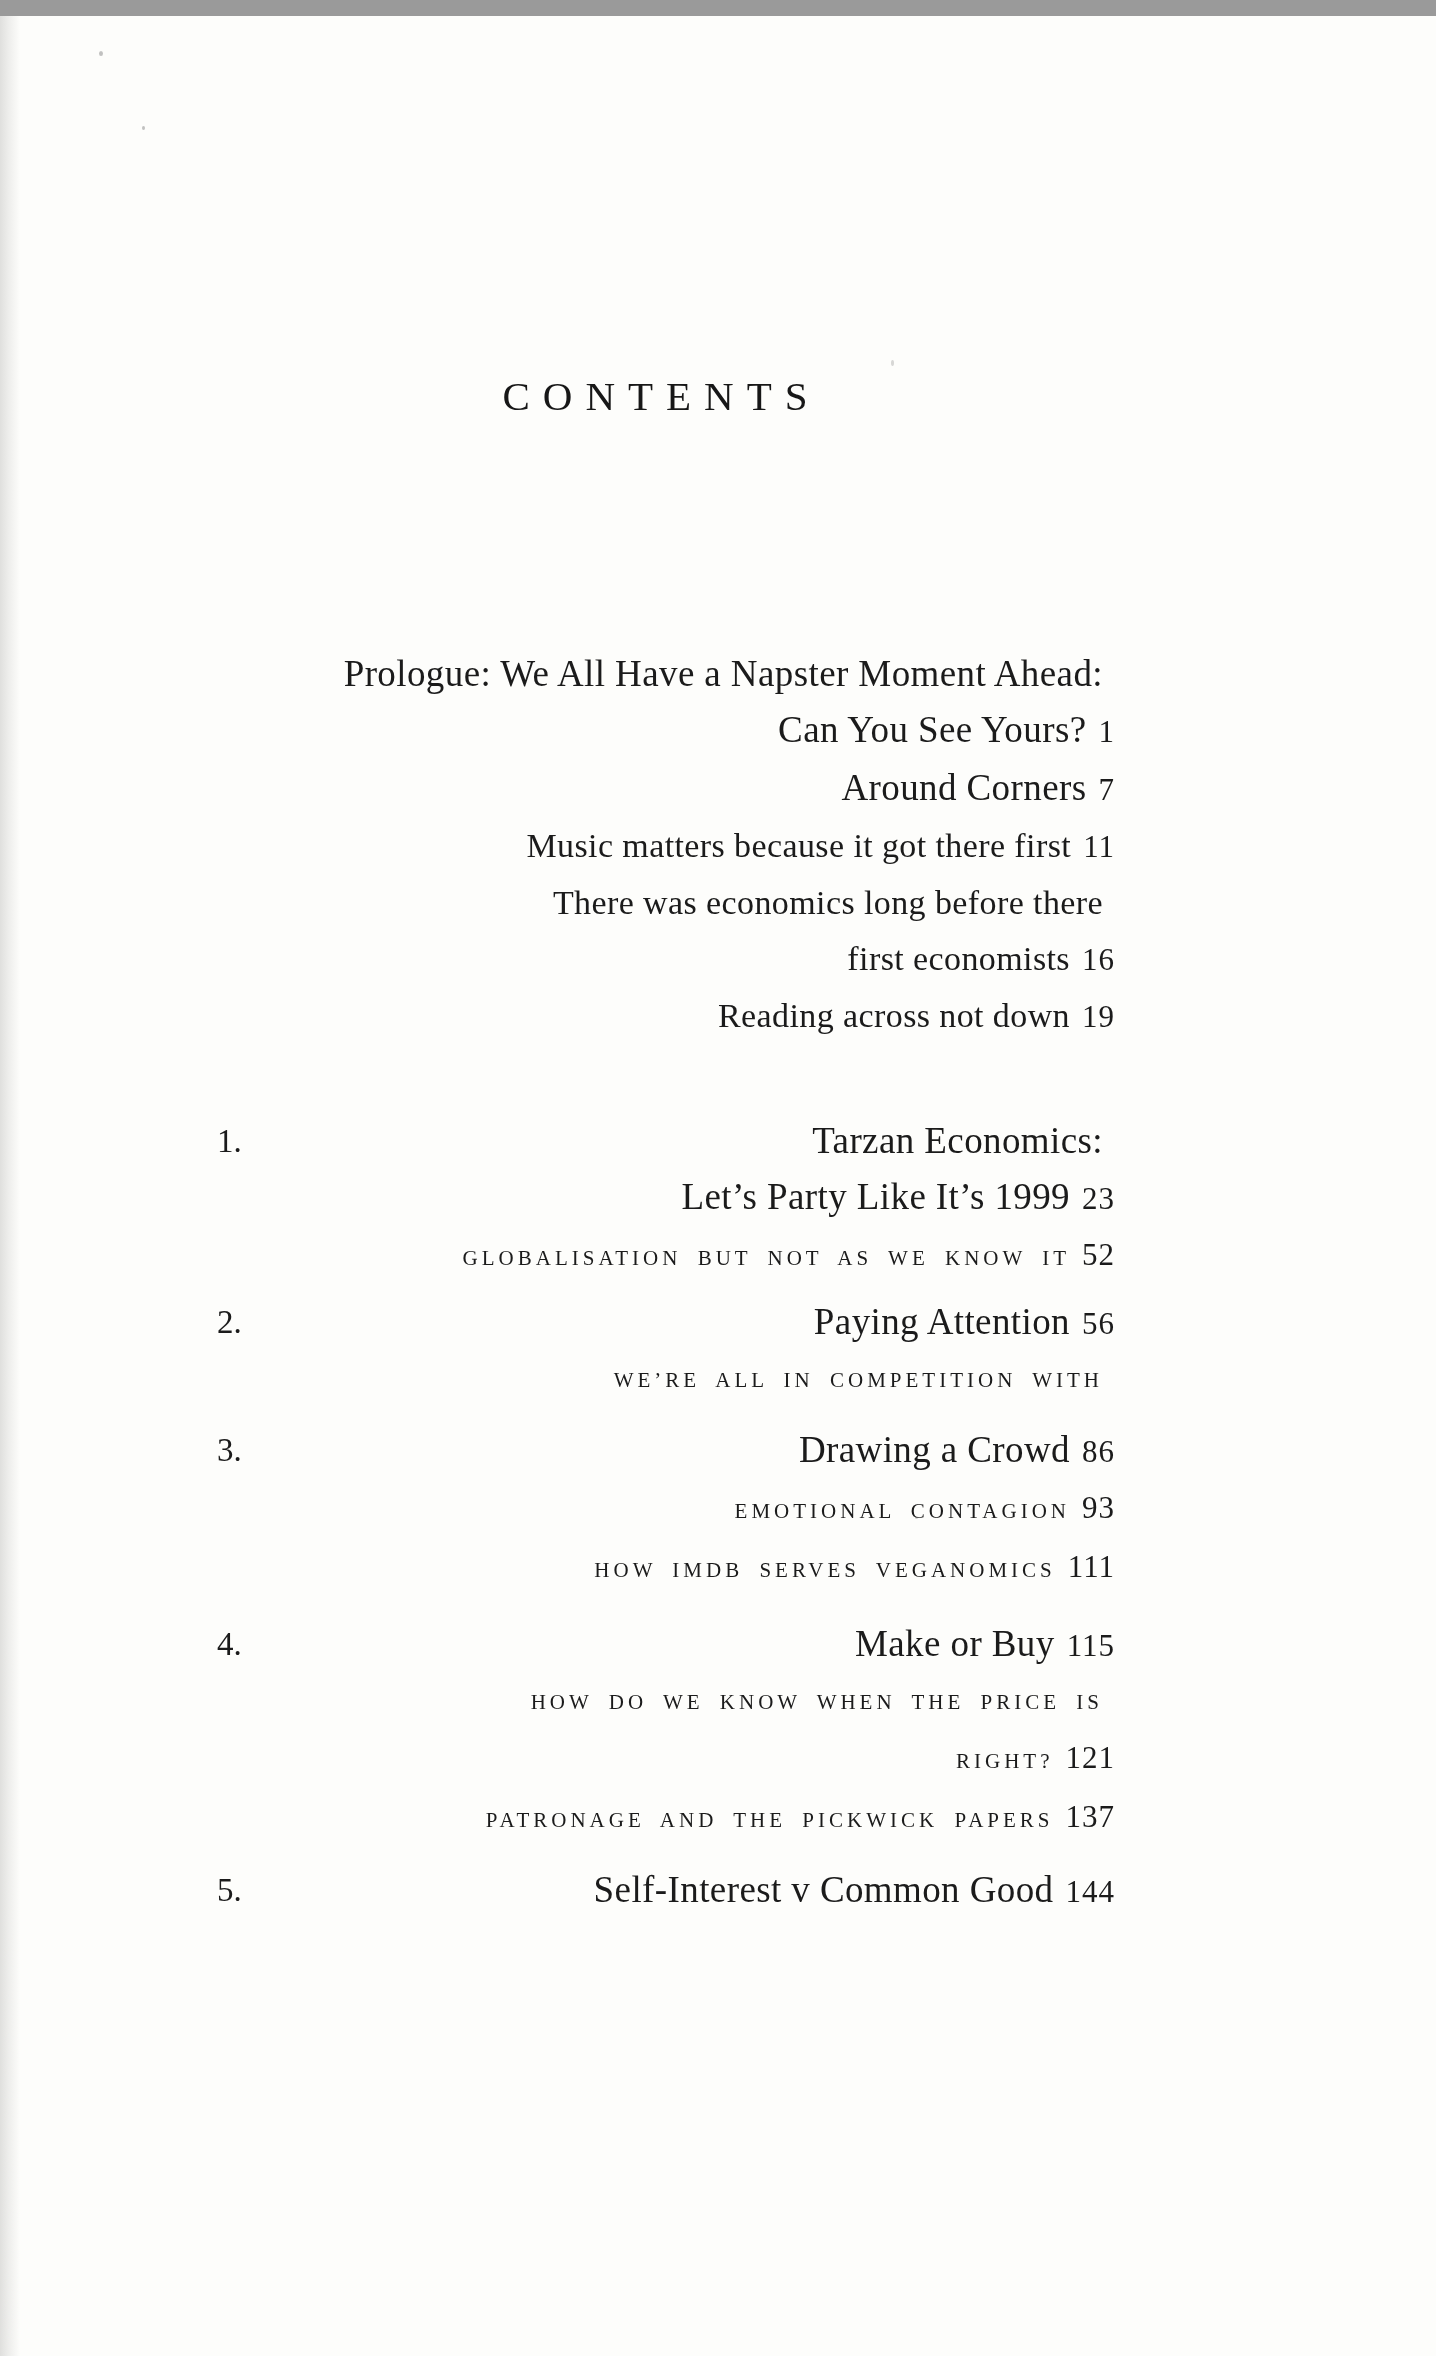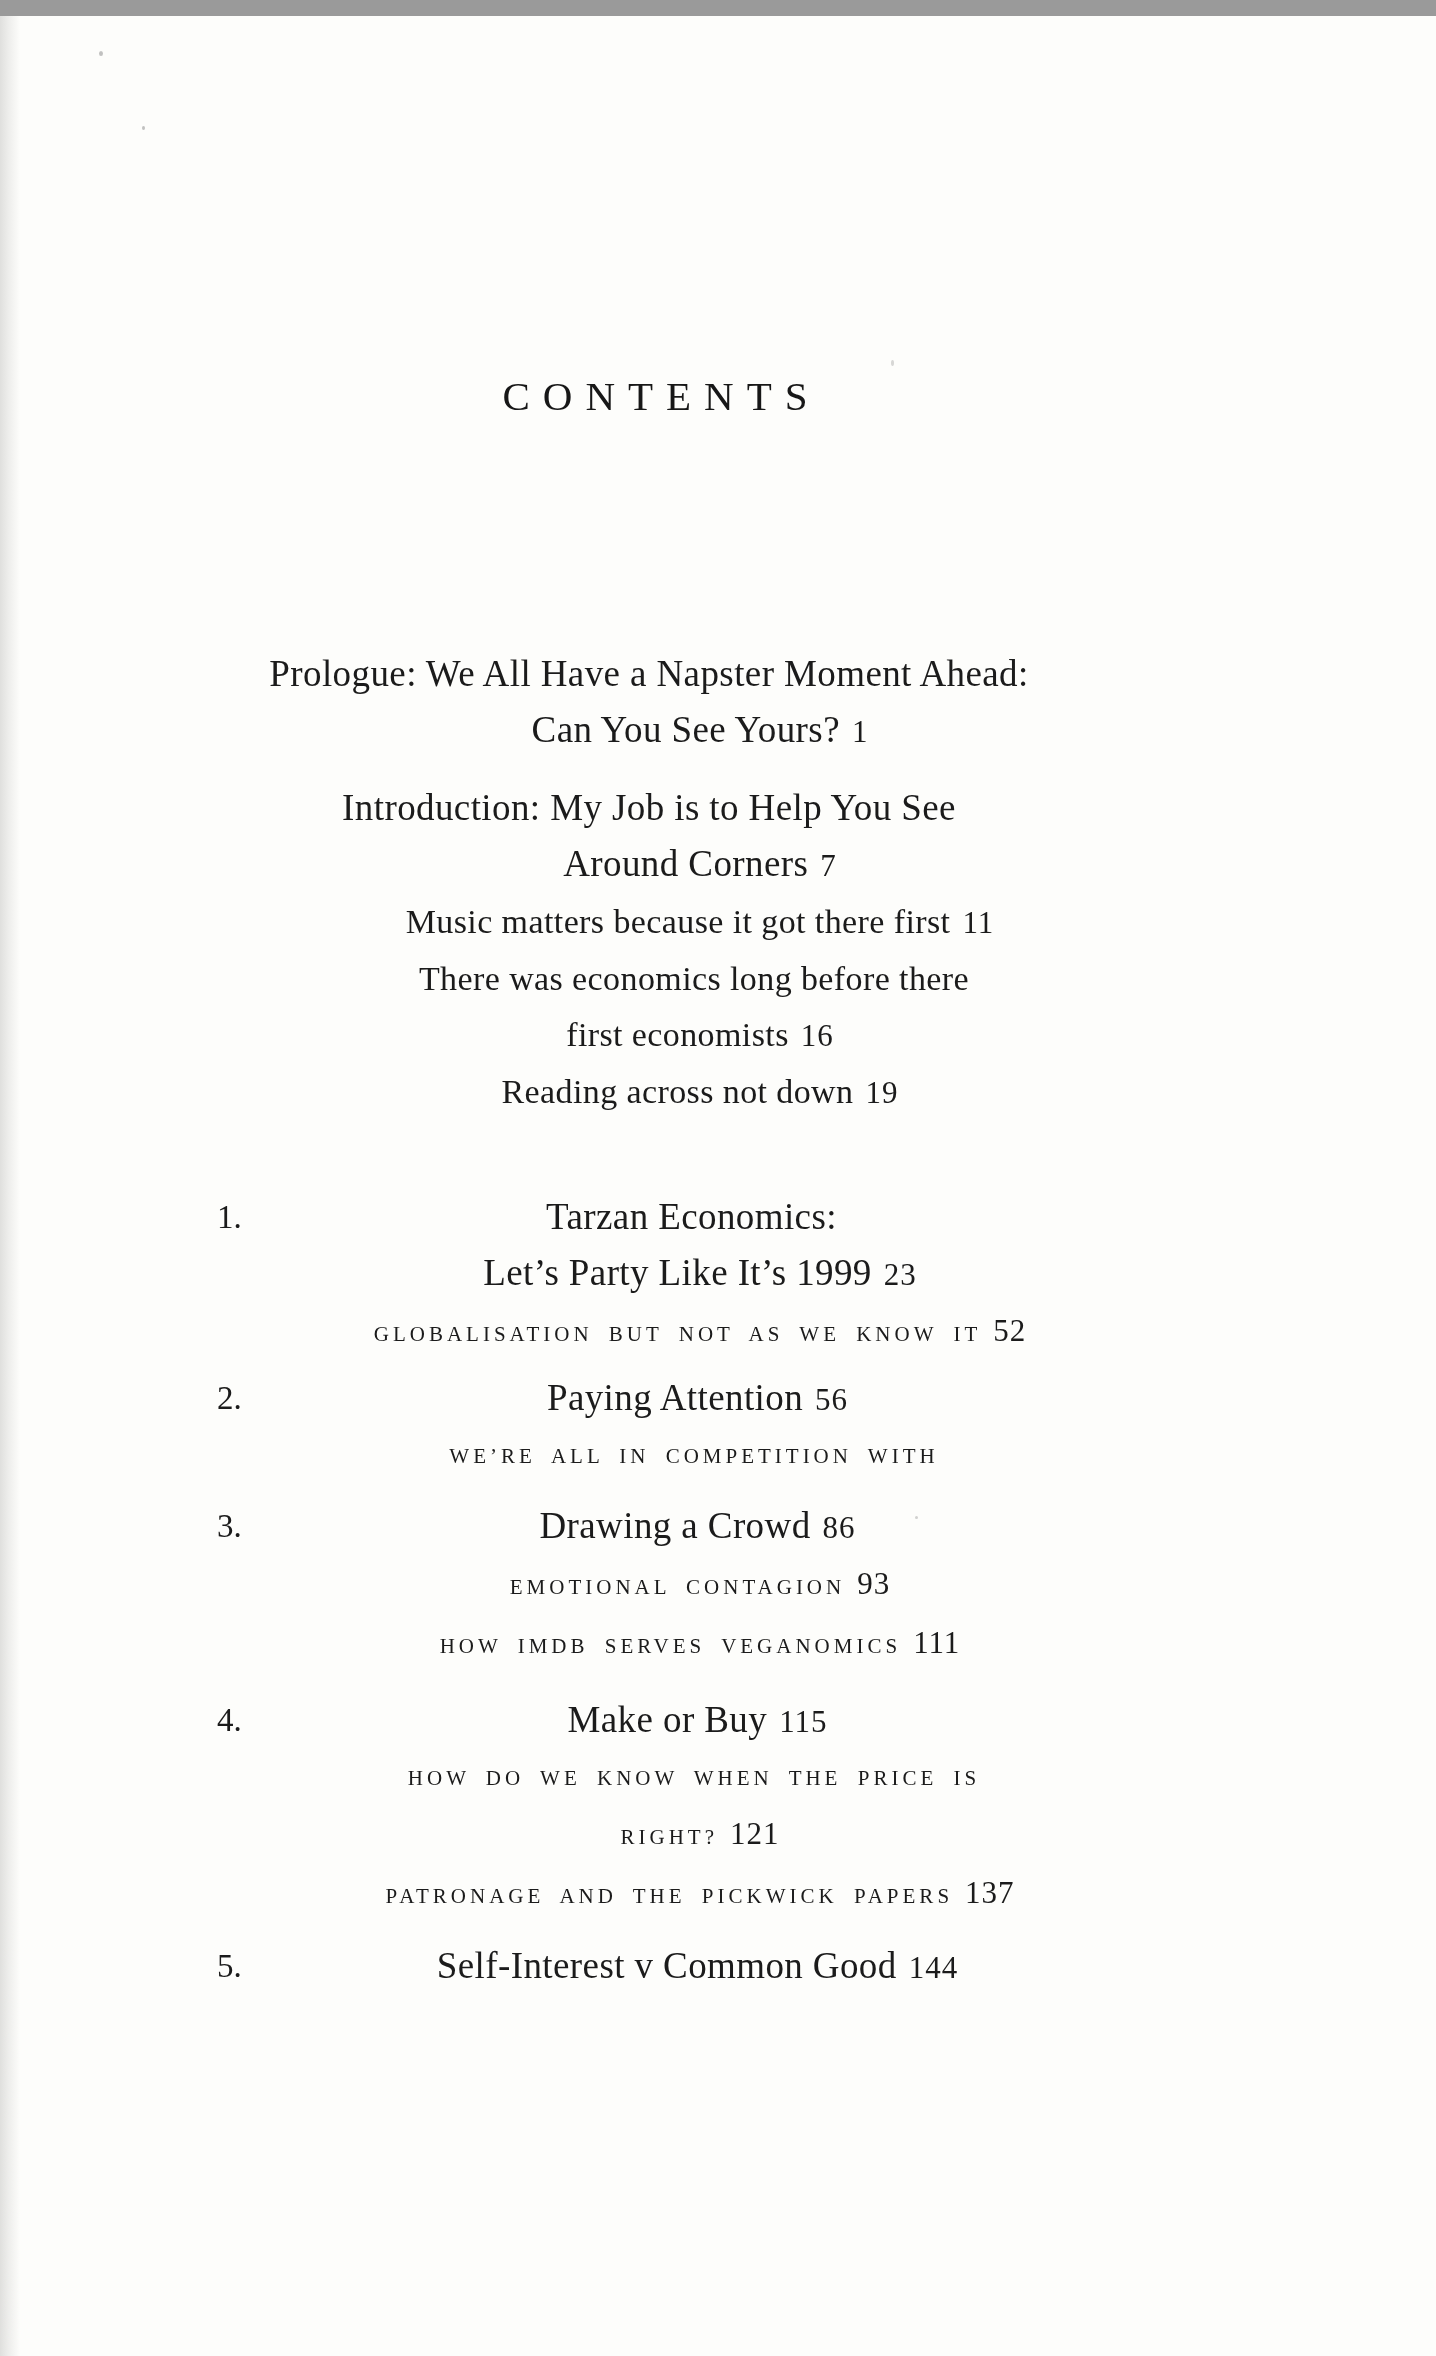--- a/index.html
+++ b/index.html
@@ -58,7 +58,7 @@
   .row {
     position: relative;
     display: flex;
-    justify-content: center;
+    justify-content: flex-end;
     align-items: baseline;
     line-height: 56px;
     min-height: 56px;

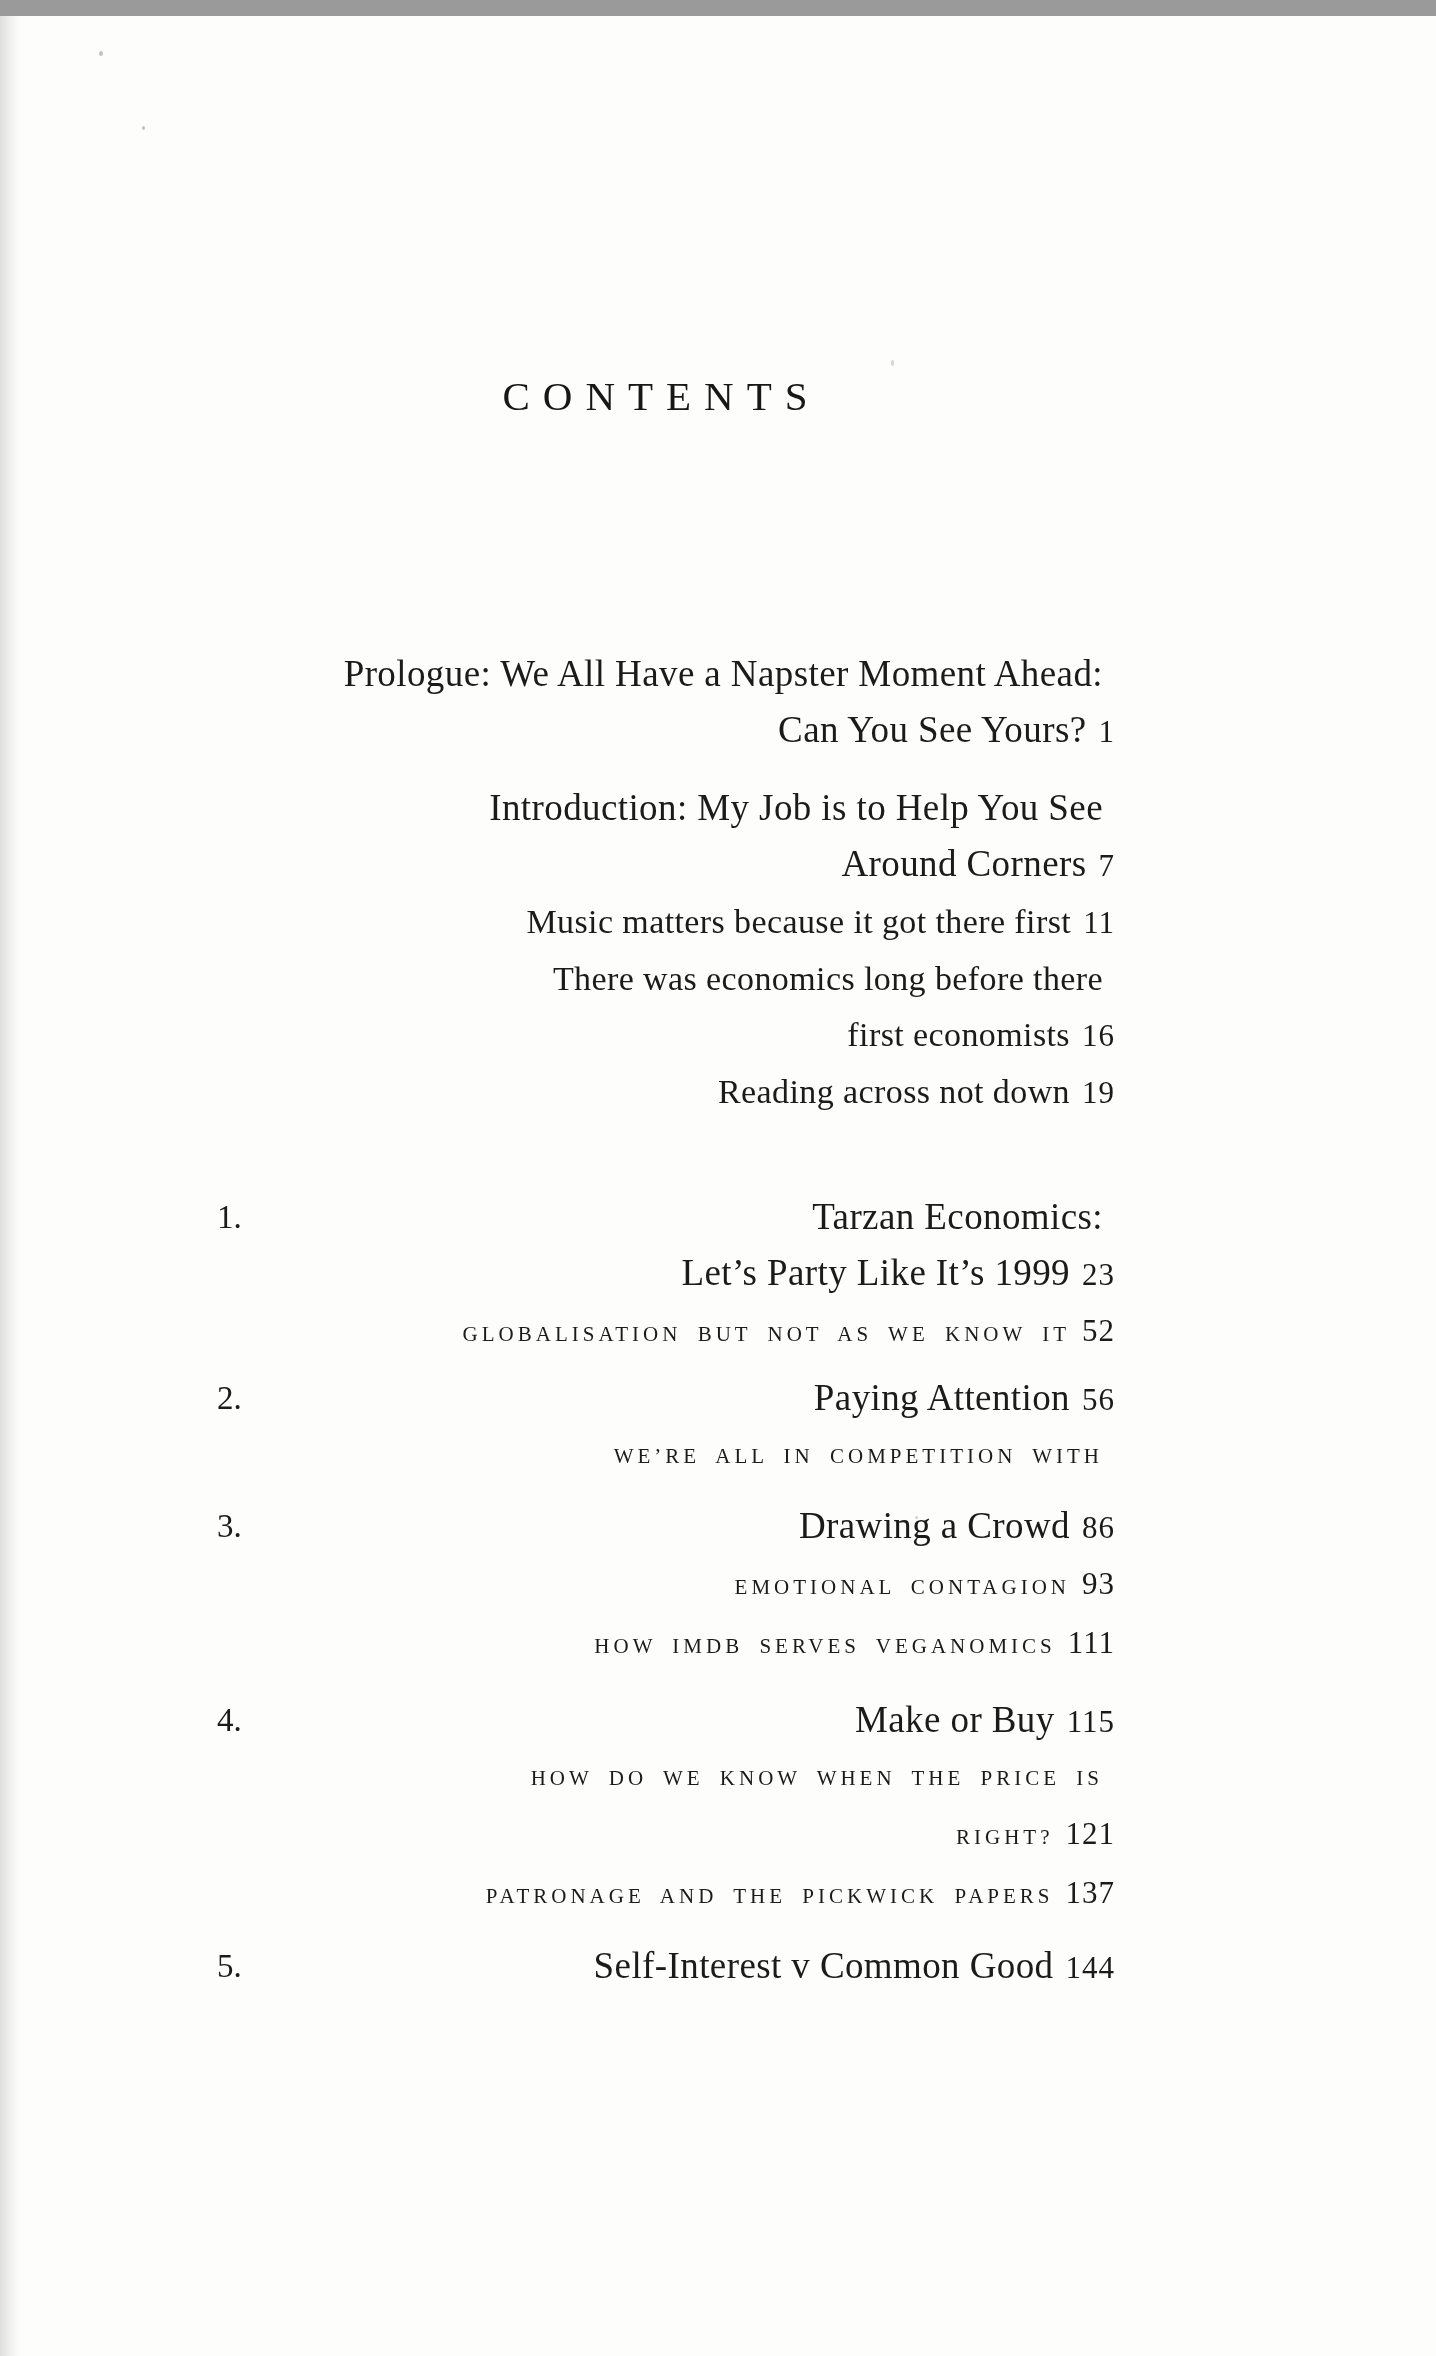--- a/index.html
+++ b/index.html
@@ -124,10 +124,6 @@
       <span class="pg">1</span>
     </div>
 
-    <div class="row gap-sm">
-      <span class="txt">Introduction: My Job is to Help You See</span>
-      <span class="pg"></span>
-    </div>
     <div class="row ind1">
       <span class="txt">Around Corners</span>
       <span class="pg">7</span>

